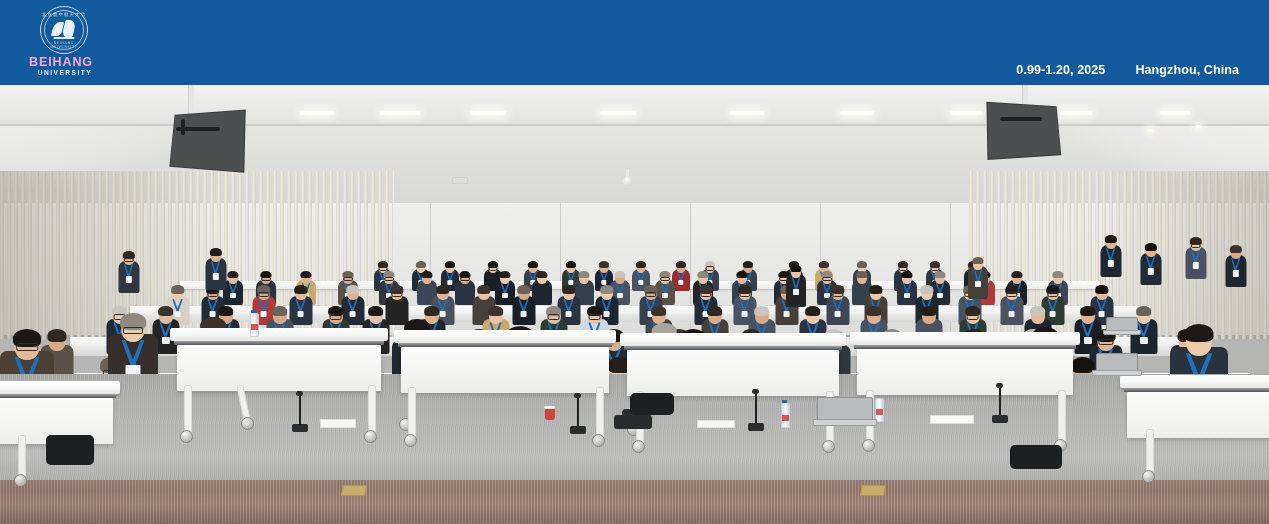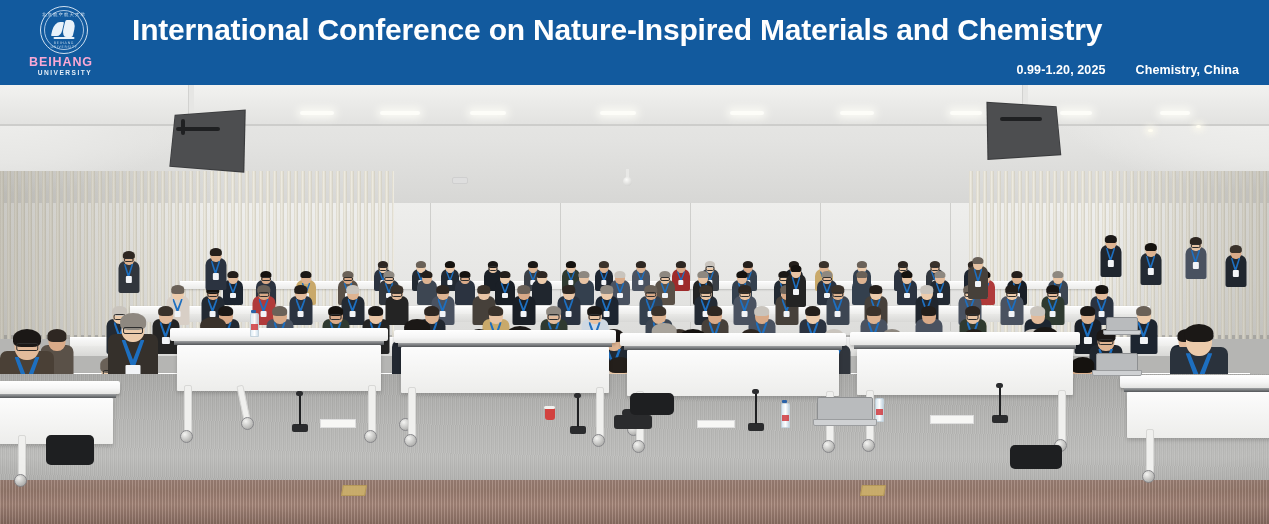--- a/index.html
+++ b/index.html
@@ -169,7 +169,6 @@
       <div id="logo-sub">UNIVERSITY</div>
     </div>
 
-    <div id="banner-title">International Conference on Nature-Inspired Materials and Chemistry</div>
 
     <div id="banner-meta">
       <span id="banner-date">0.99-1.20, 2025</span><span id="banner-loc">Chemistry, China</span>

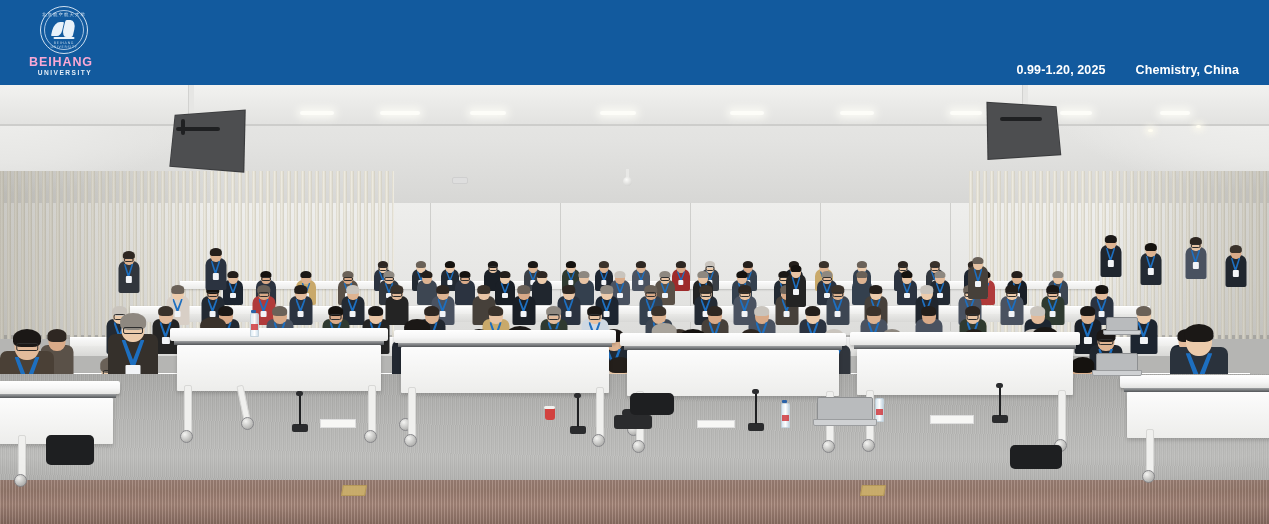--- a/index.html
+++ b/index.html
@@ -171,7 +171,7 @@
 
 
     <div id="banner-meta">
-      <span id="banner-date">0.99-1.20, 2025</span><span id="banner-loc">Chemistry, China</span>
+      <span id="banner-date">0.99-1.20, 2025</span><span id="banner-loc">Hangzhou, China</span>
     </div>
   </div>
 

